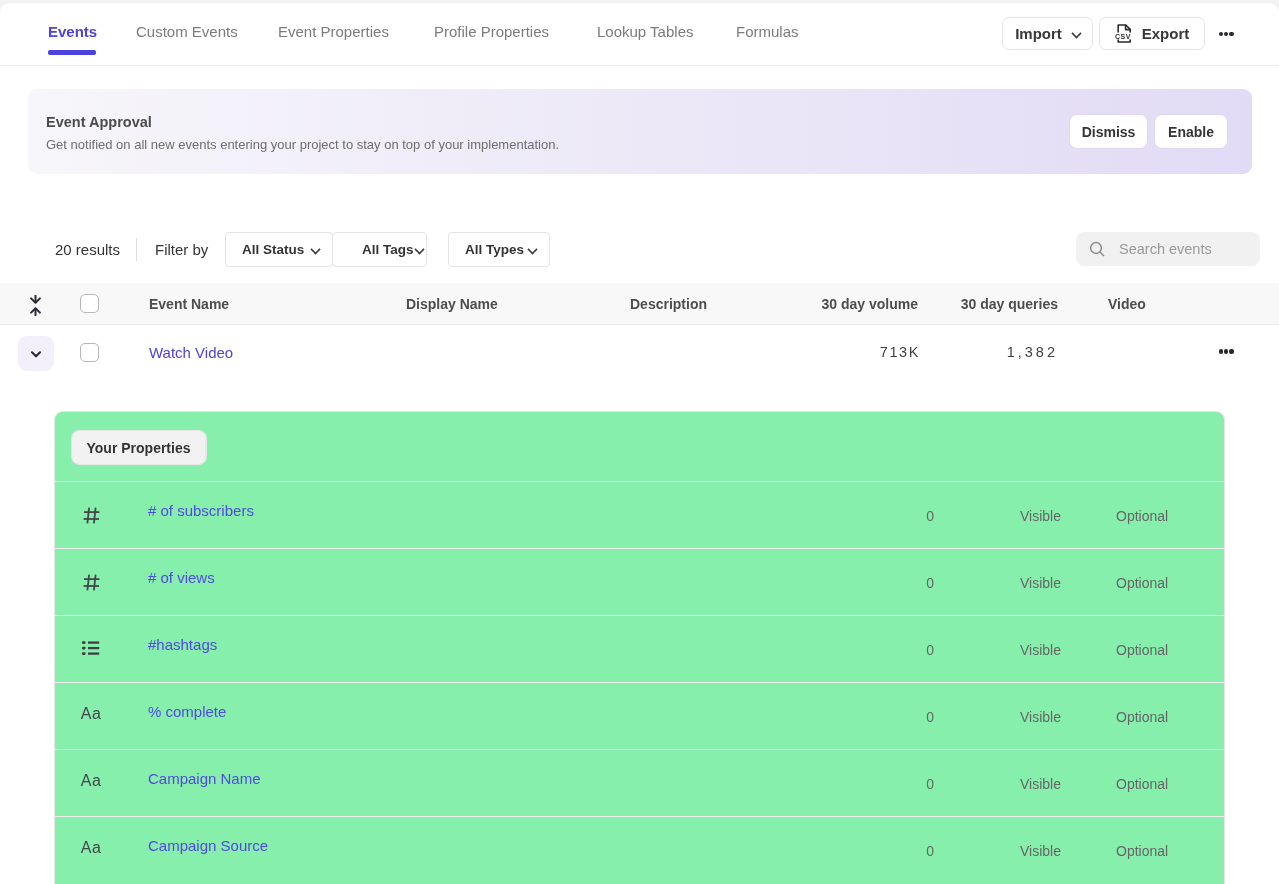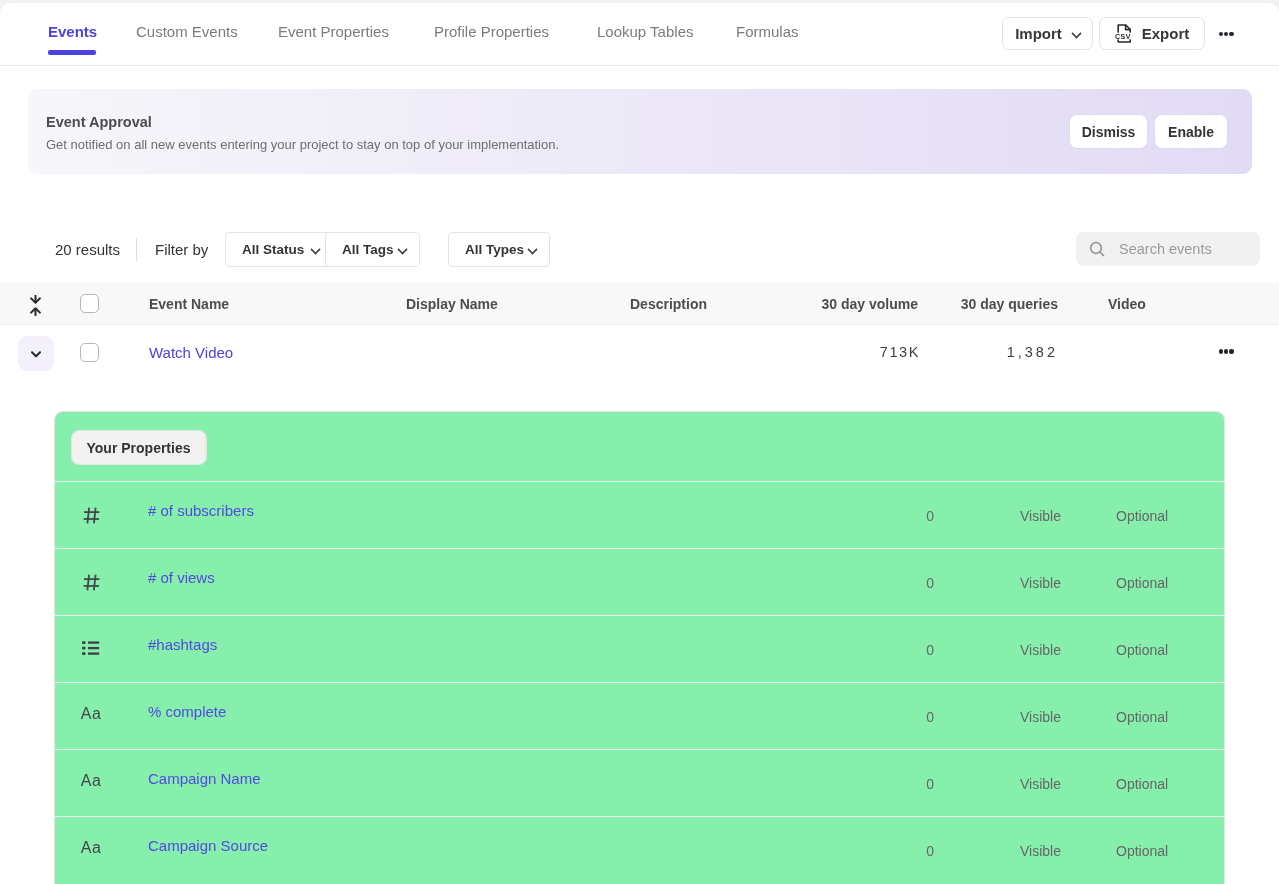--- a/index.html
+++ b/index.html
@@ -90,7 +90,7 @@
   <div class="abs" style="left:136px; top:238px; width:1px; height:23px; background:#dcdcdc;"></div>
   <span class="abs" style="left:155px; top:241px; font-size:15px; color:#343434;">Filter by</span>
   <div class="fbtn" style="left:225px; width:108px; padding-left:16px;">All Status<span class="caret" style="margin-left:0;"></span></div>
-  <div class="fbtn" style="left:325px; width:95px; padding-left:16px;">All Tags<span class="caret" style="margin-left:0;"></span></div>
+  <div class="fbtn" style="left:332px; width:95px; padding-left:29px;">All Tags<span class="caret" style="margin-left:0;"></span></div>
   <div class="fbtn" style="left:448px; width:102px; padding-left:16px;">All Types<span class="caret" style="margin-left:0;"></span></div>
   <div class="abs" style="left:1076px; top:232px; width:184px; height:34px; background:#f1f1f1; border-radius:8px;">
     <svg width="17" height="17" viewBox="0 0 17 17" style="position:absolute; left:13px; top:8.5px;">

